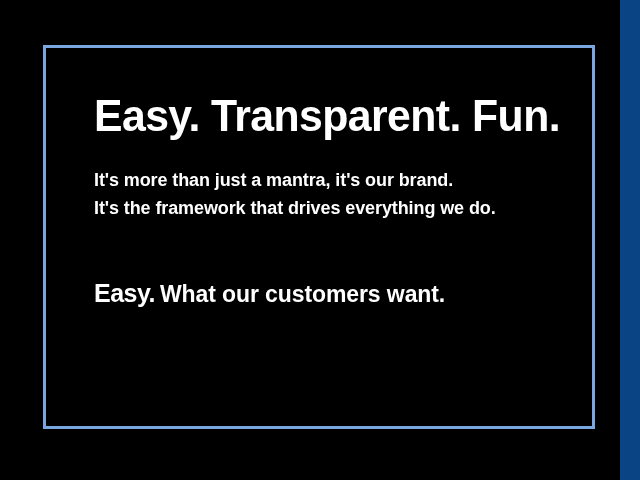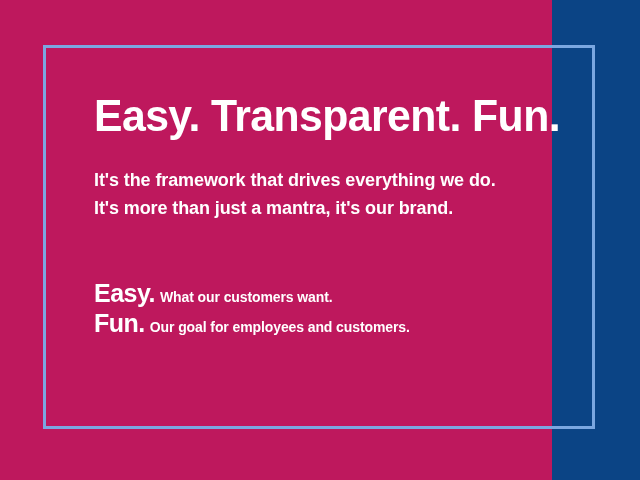--- a/index.html
+++ b/index.html
@@ -17,9 +17,9 @@
 
   .slide {
     position: relative;
-    width: 552px;
+    width: 620px;
     height: 480px;
-    background: #be185d;
+    background: #000000;
   }
 
   

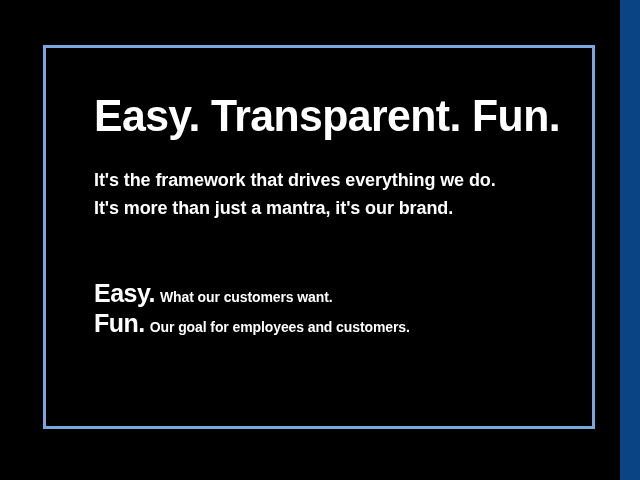--- a/index.html
+++ b/index.html
@@ -111,8 +111,8 @@
     <div class="headline">Easy. Transparent. Fun.</div>
 
     <div class="intro">
+      <span class="intro-line">It's more than just a mantra, it's our brand.</span>
       <span class="intro-line">It's the framework that drives everything we do.</span>
-      <span class="intro-line">It's more than just a mantra, it's our brand.</span>
     </div>
 
     <div class="defs">

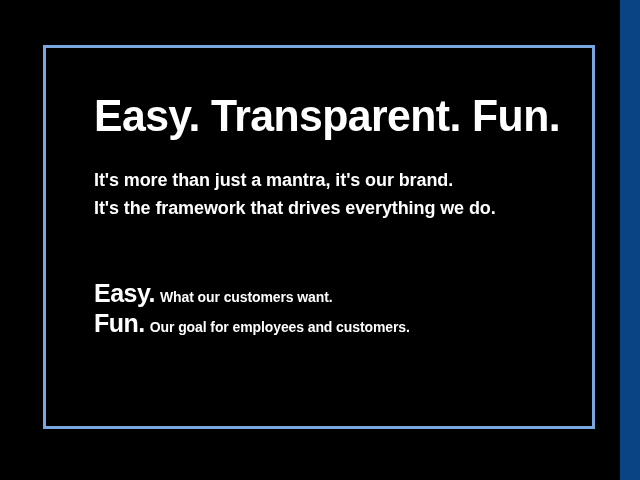--- a/index.html
+++ b/index.html
@@ -91,7 +91,7 @@
     vertical-align: baseline;
   }
   .def-desc {
-    font-size: 14px;
+    font-size: 23px;
     font-weight: 600;
     letter-spacing: -0.1px;
     vertical-align: baseline;

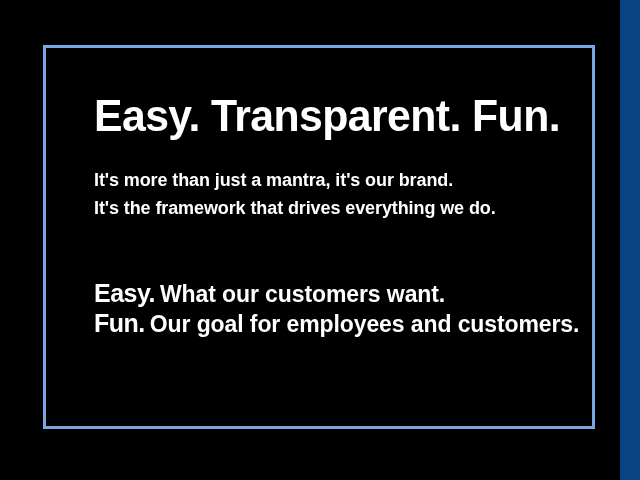--- a/index.html
+++ b/index.html
@@ -122,9 +122,6 @@
       </div>
 
 
-      <div class="def-line">
-        <span class="def-term">Fun.</span><span class="def-desc">Our goal for employees and customers.</span>
-      </div>
 
     </div>
 

